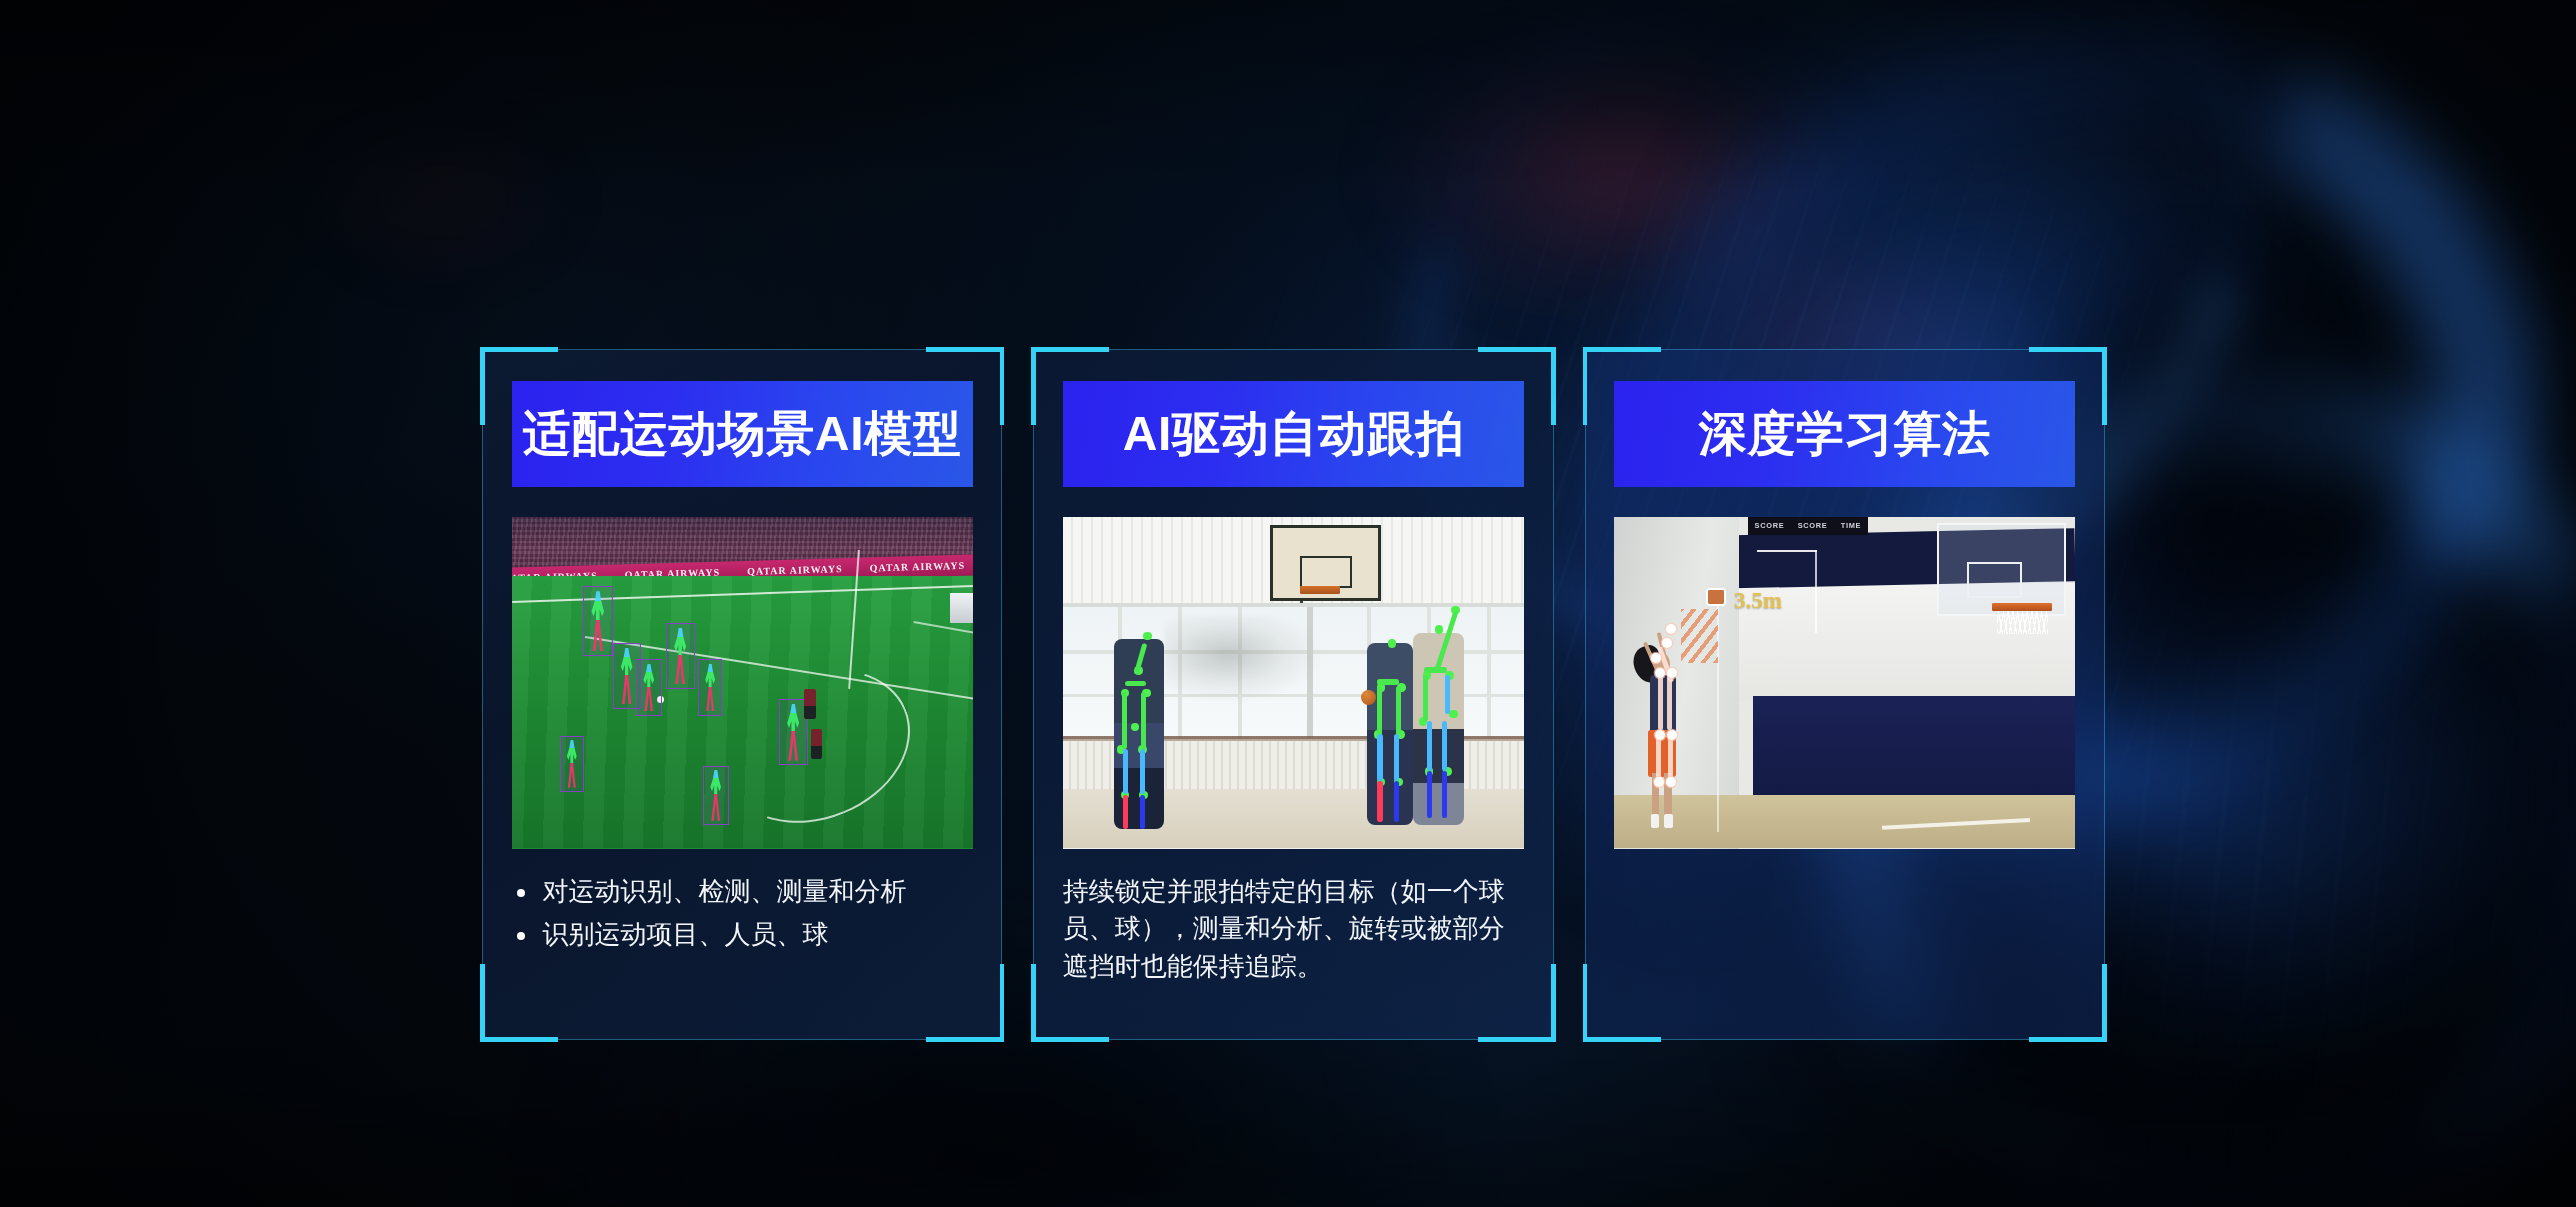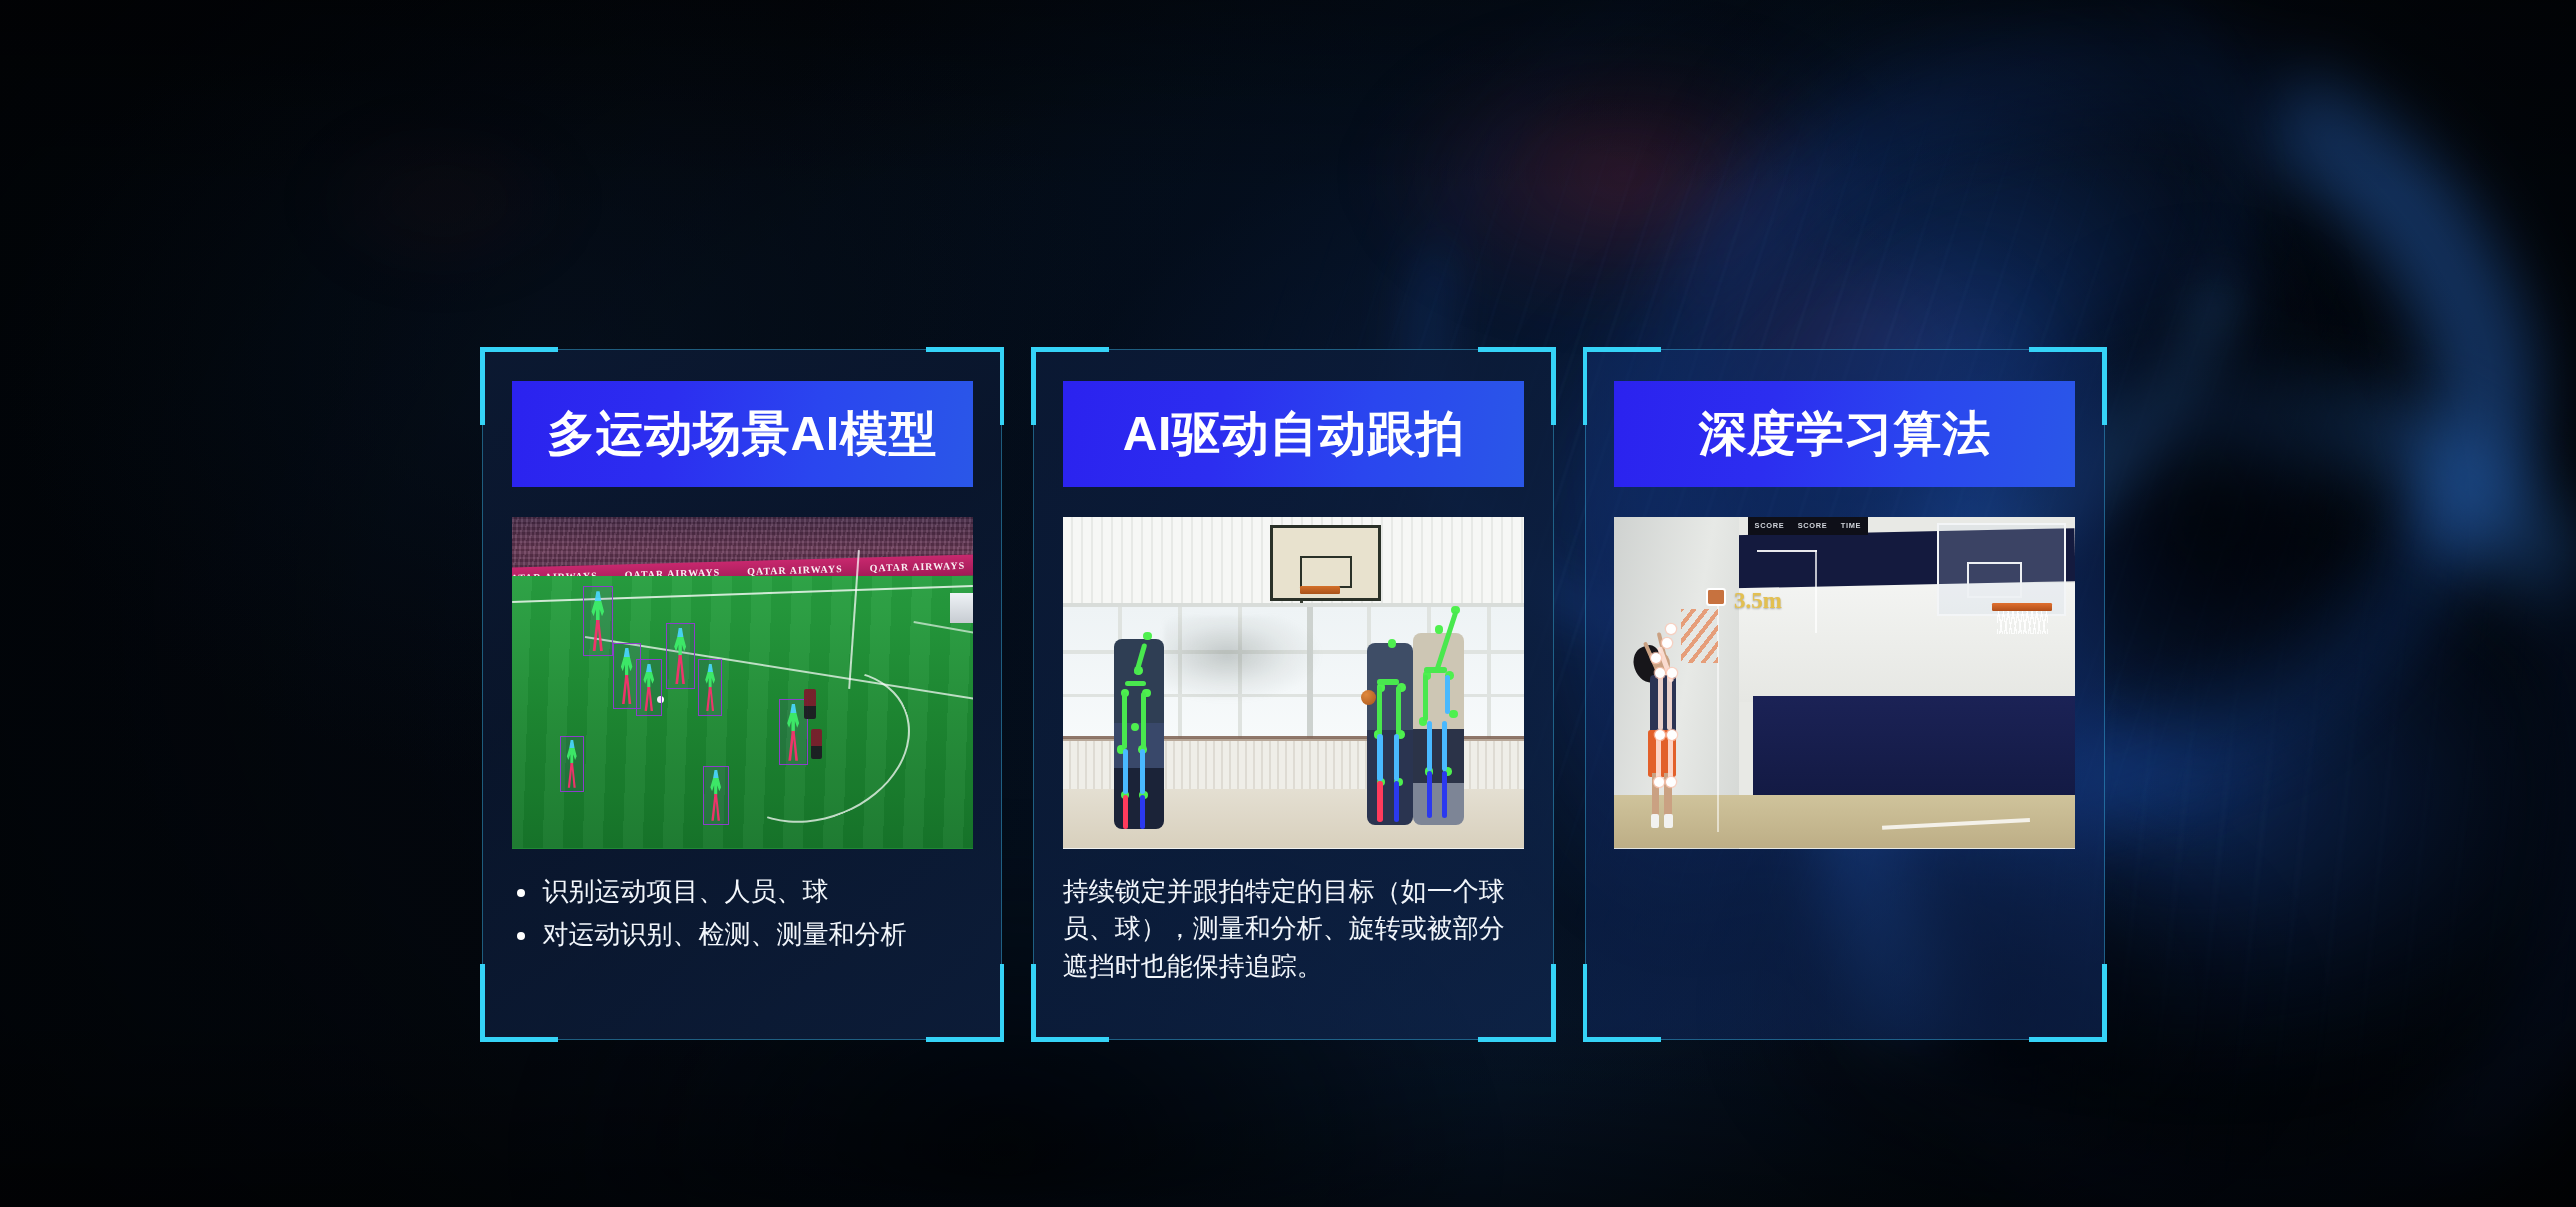--- a/index.html
+++ b/index.html
@@ -323,7 +323,7 @@
 
     <div class="card-inner">
       <div class="card-header">
-        <div class="title">多运动场景AI模型</div>
+        <div class="title">适配运动场景AI模型</div>
       </div>
 
       <div class="media">

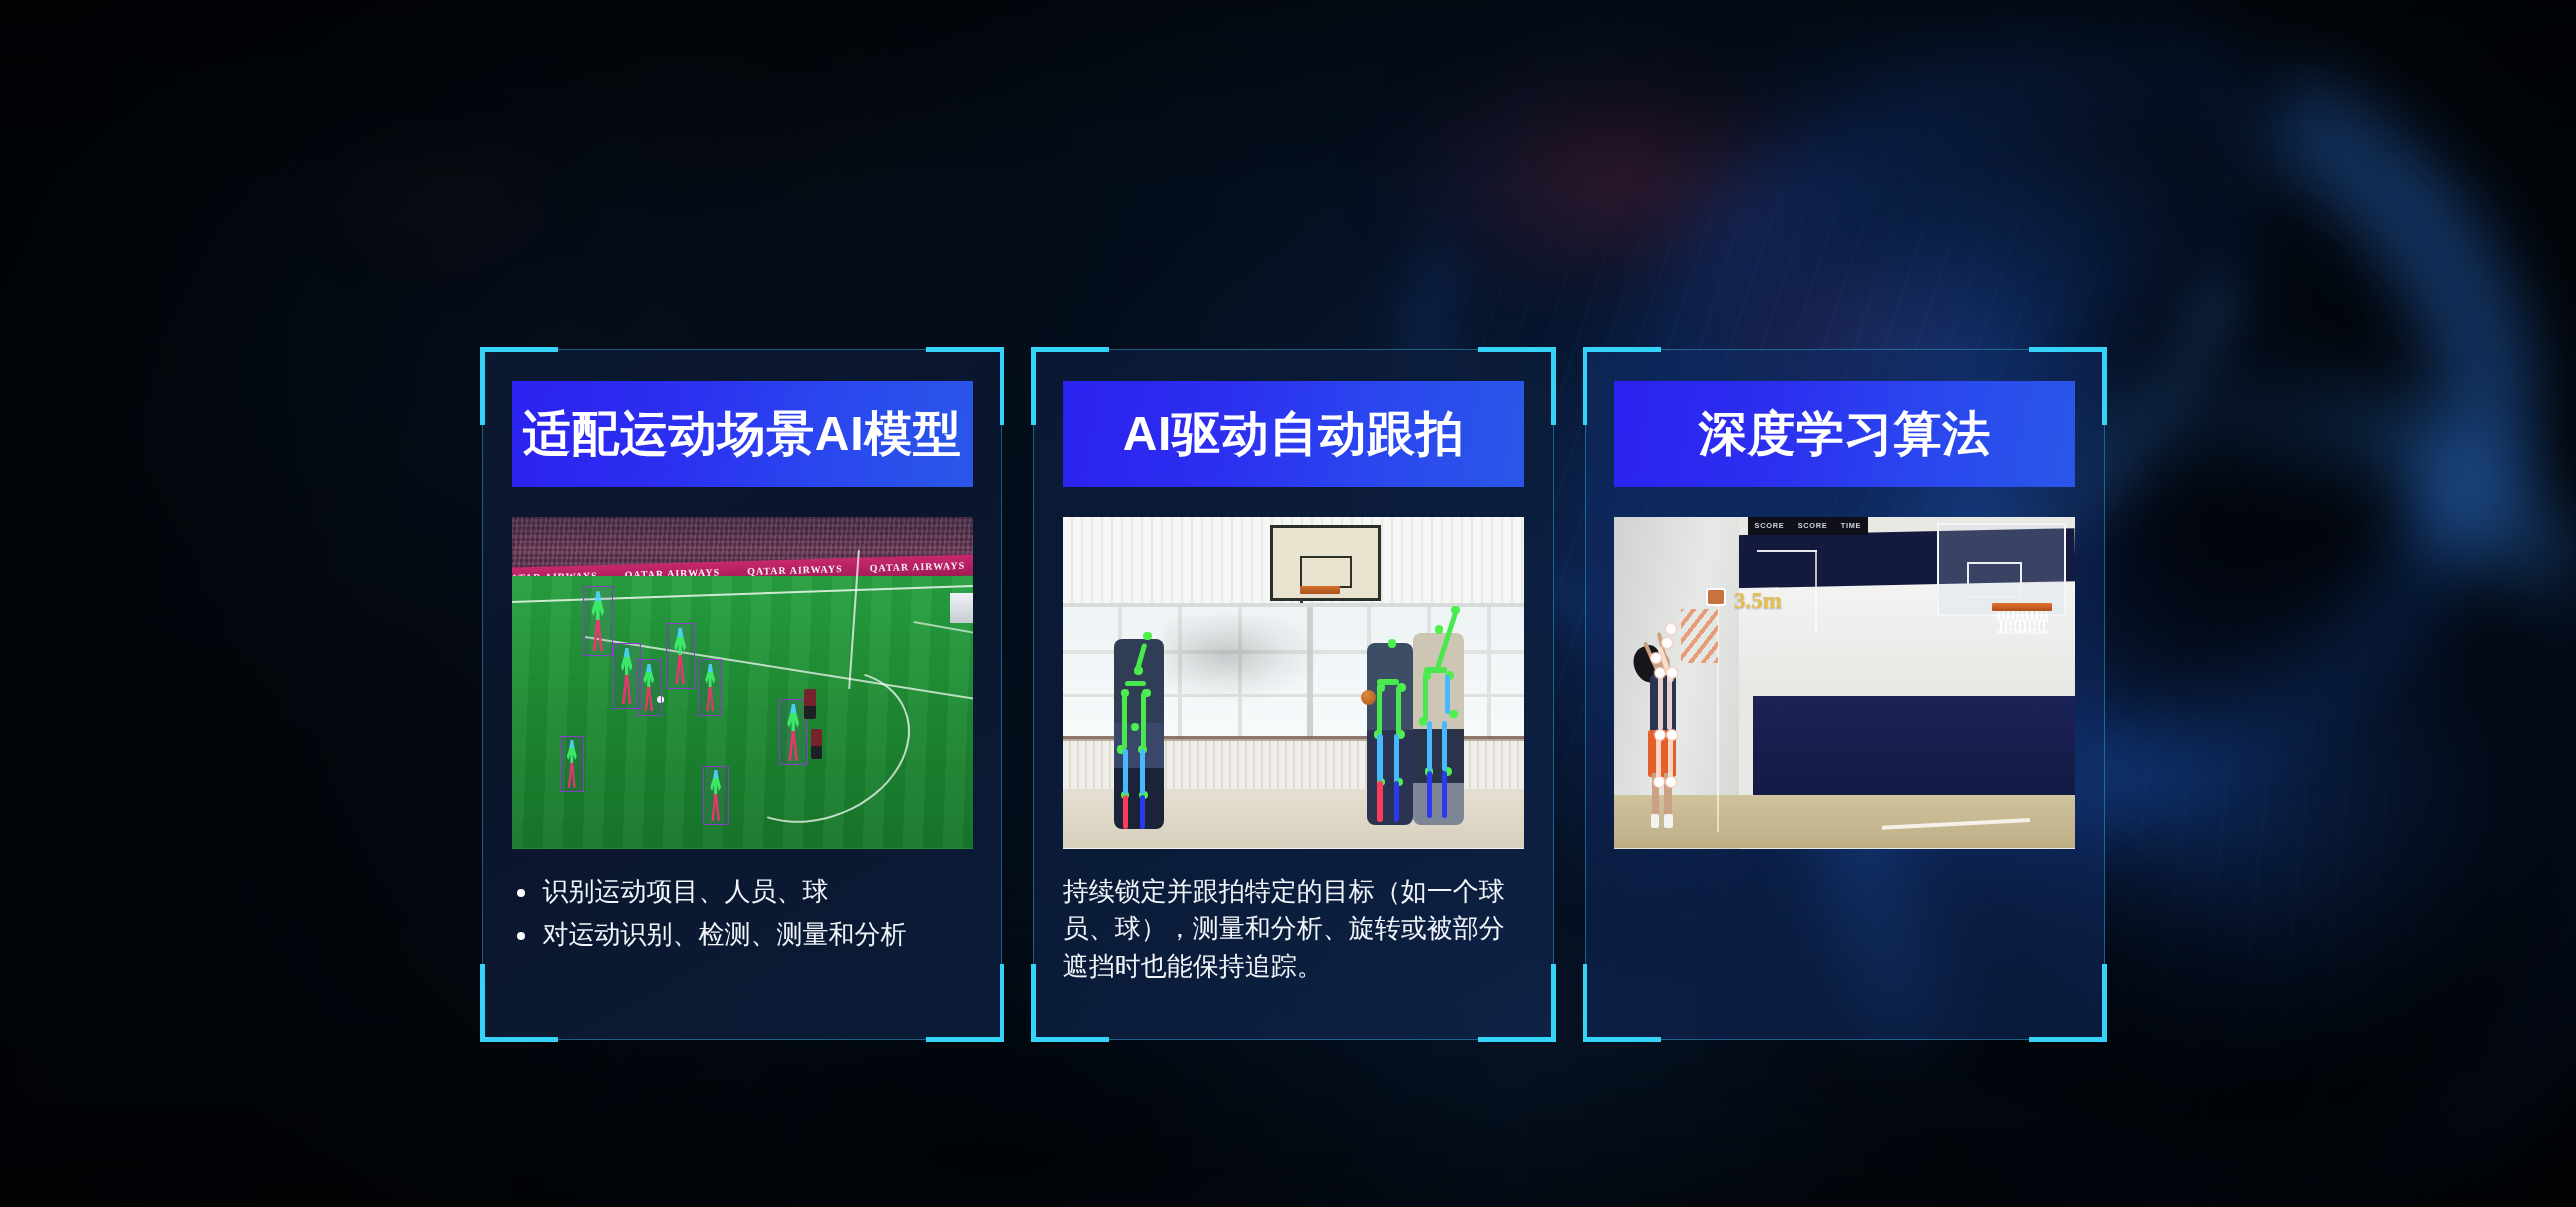--- a/index.html
+++ b/index.html
@@ -377,8 +377,8 @@
 
       <div class="body-text">
         <ul class="bullets">
+          <li>对运动识别、检测、测量和分析</li>
           <li>识别运动项目、人员、球</li>
-          <li>对运动识别、检测、测量和分析</li>
         </ul>
       </div>
     </div>

